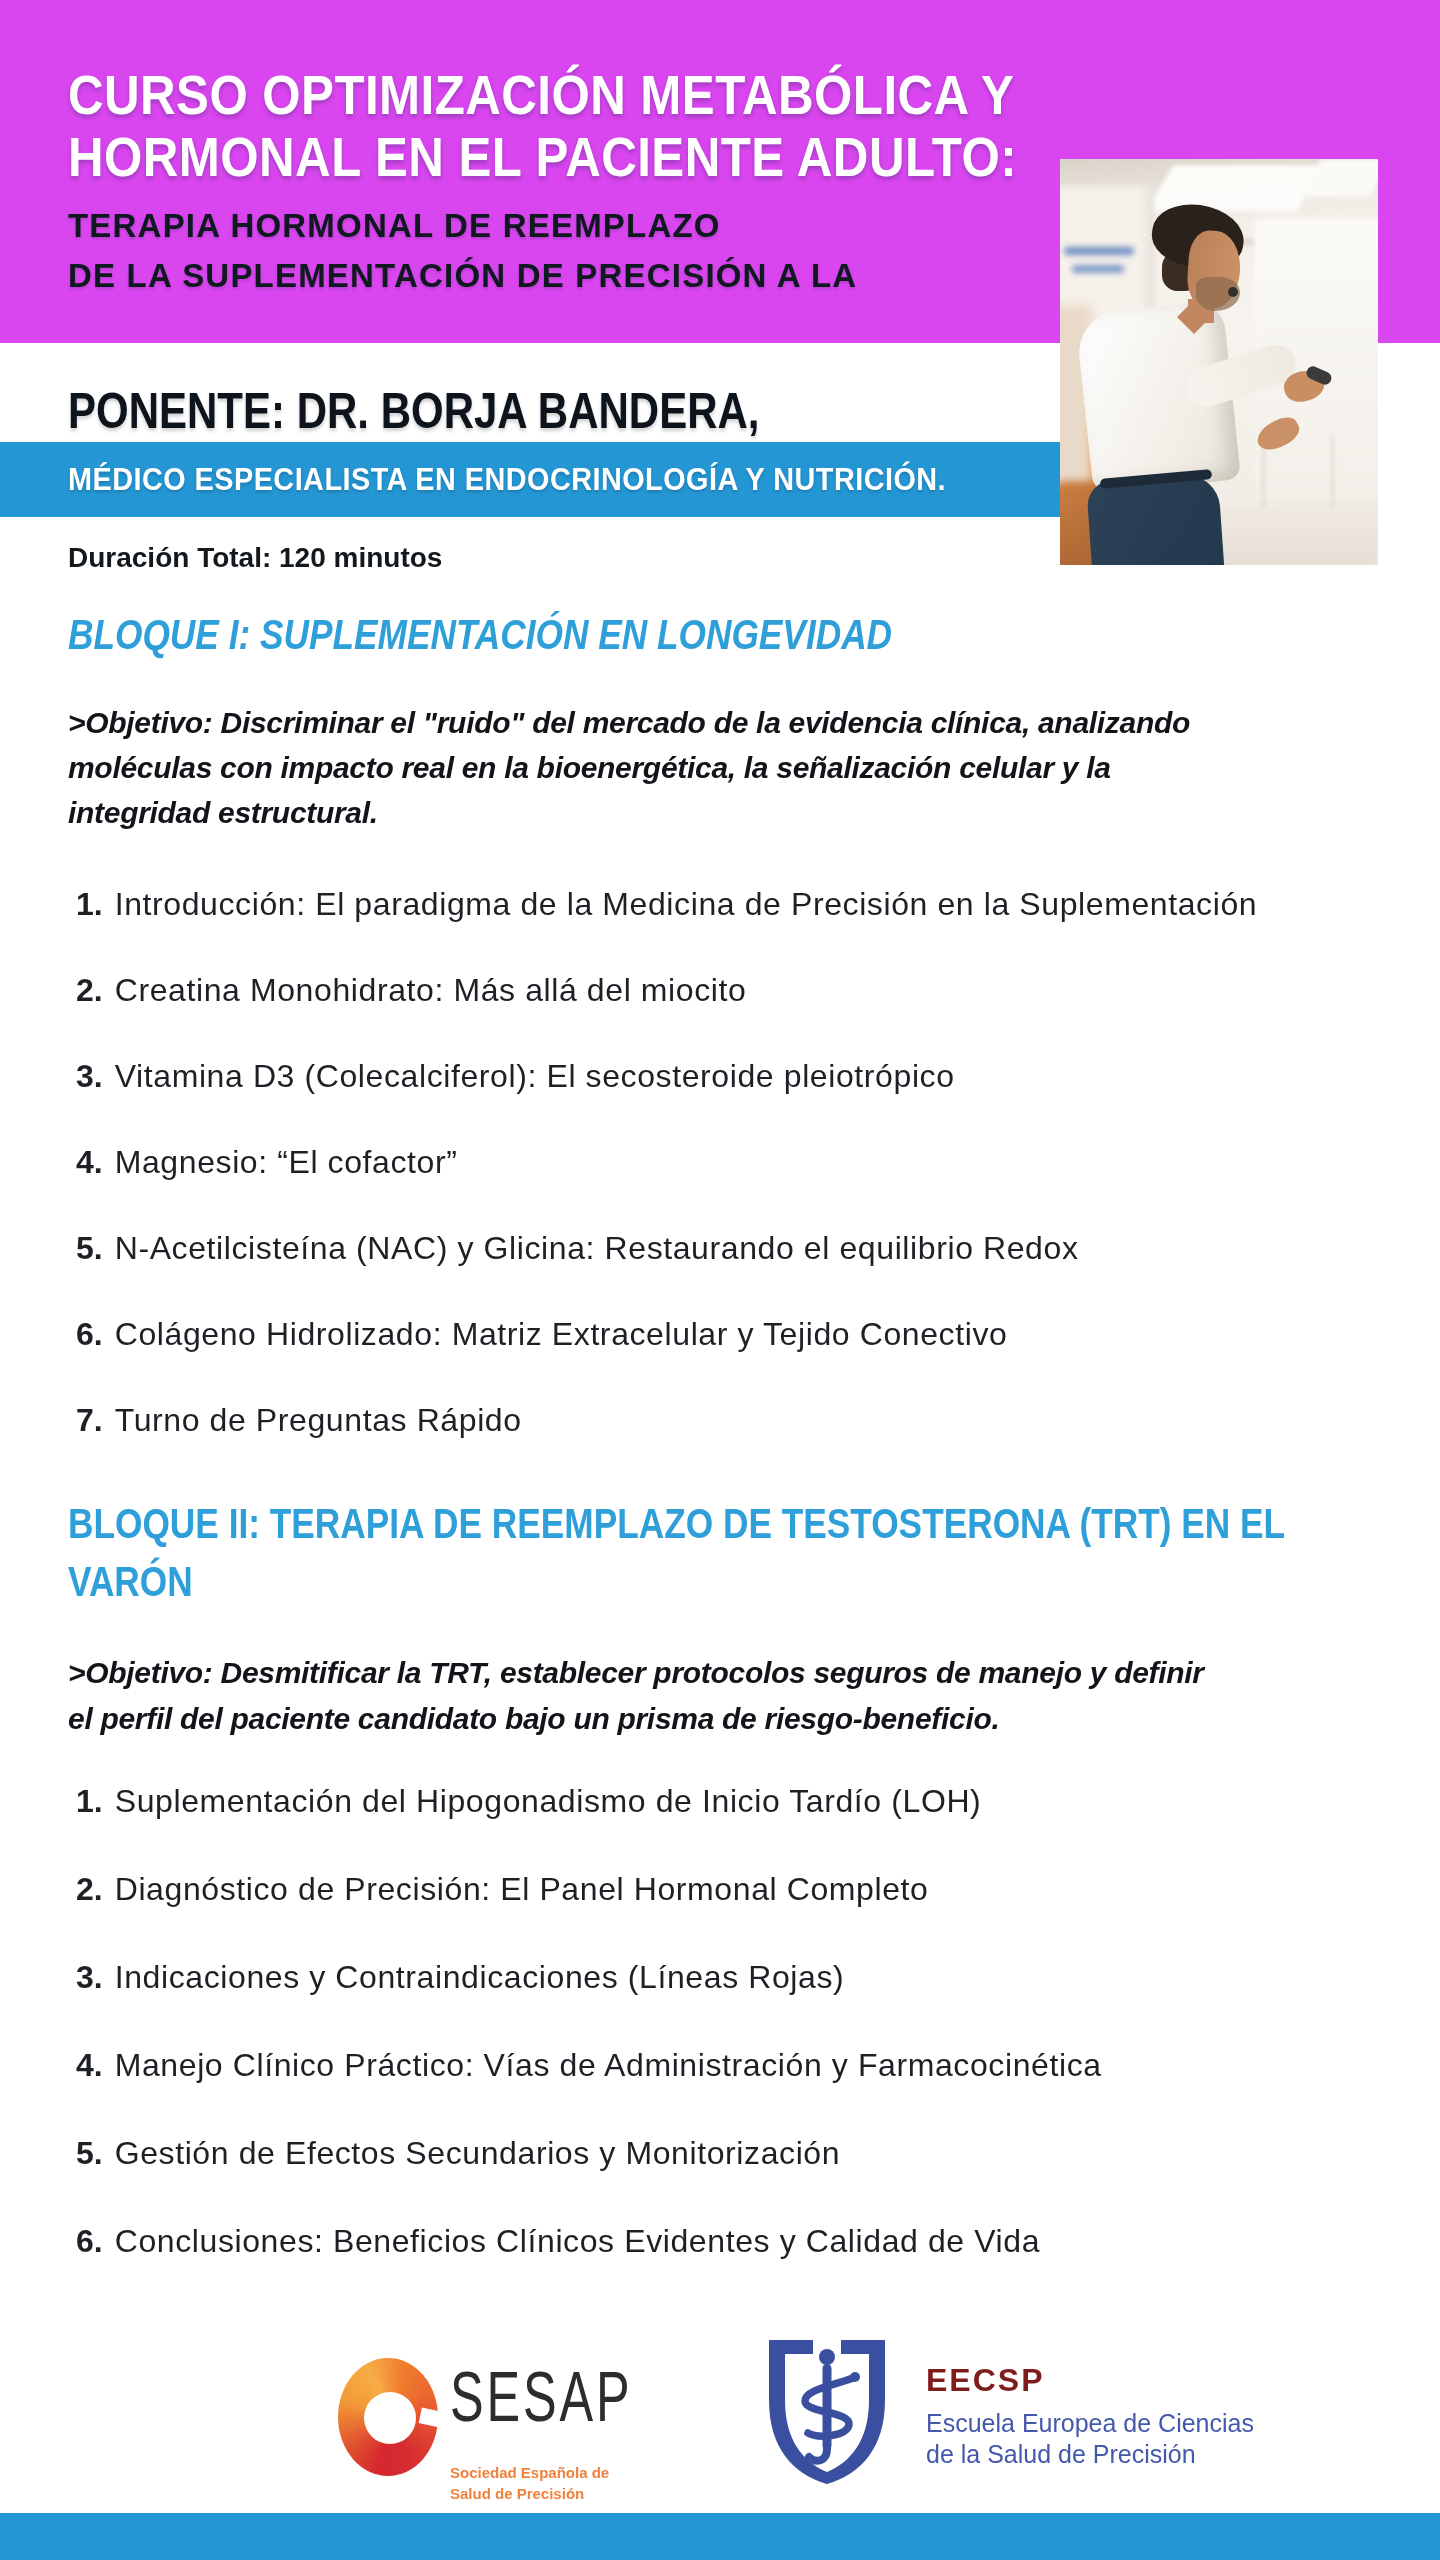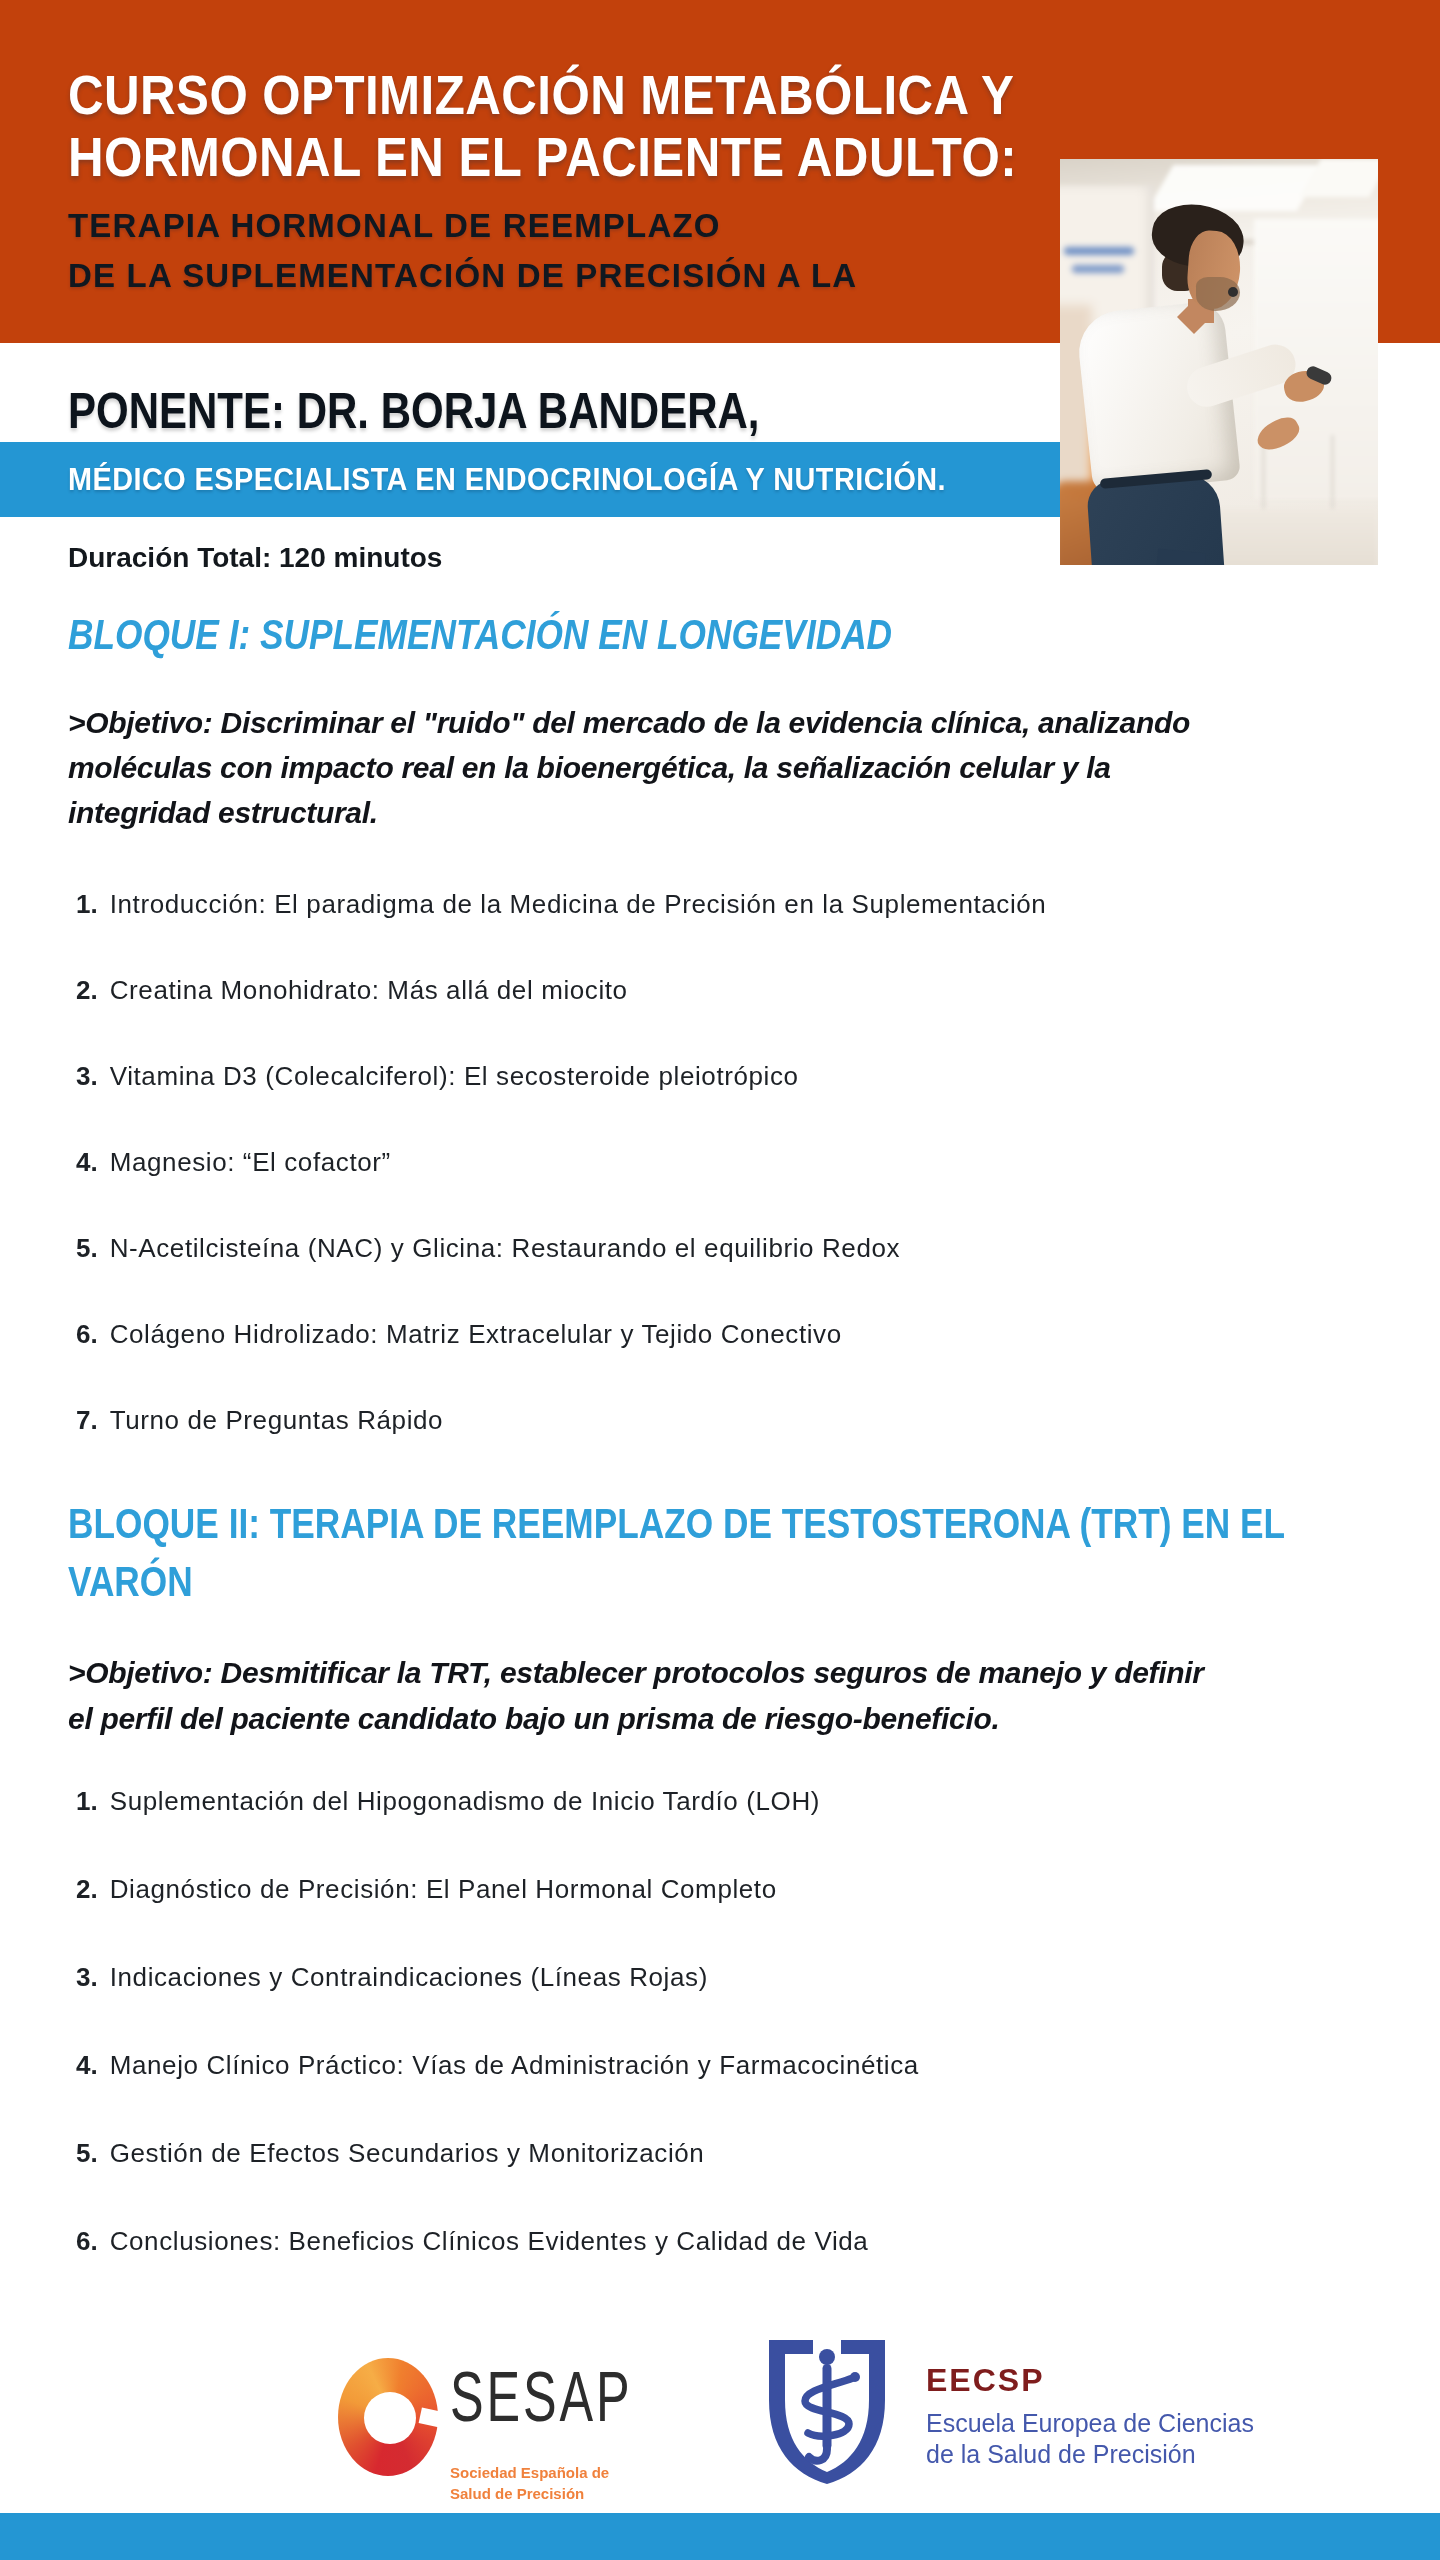--- a/index.html
+++ b/index.html
@@ -7,7 +7,7 @@
         font-family:"Liberation Sans",sans-serif;overflow:hidden;}
 
   
-  .header-band{position:absolute;left:0;top:0;width:1440px;height:343px;background:#c2410c;}
+  .header-band{position:absolute;left:0;top:0;width:1440px;height:343px;background:#d946ef;}
   .title{position:absolute;left:68px;top:64px;color:#ffffff;font-size:56px;font-weight:700;
          line-height:62px;letter-spacing:.5px;white-space:nowrap;
          transform:scaleX(.88);transform-origin:left top;

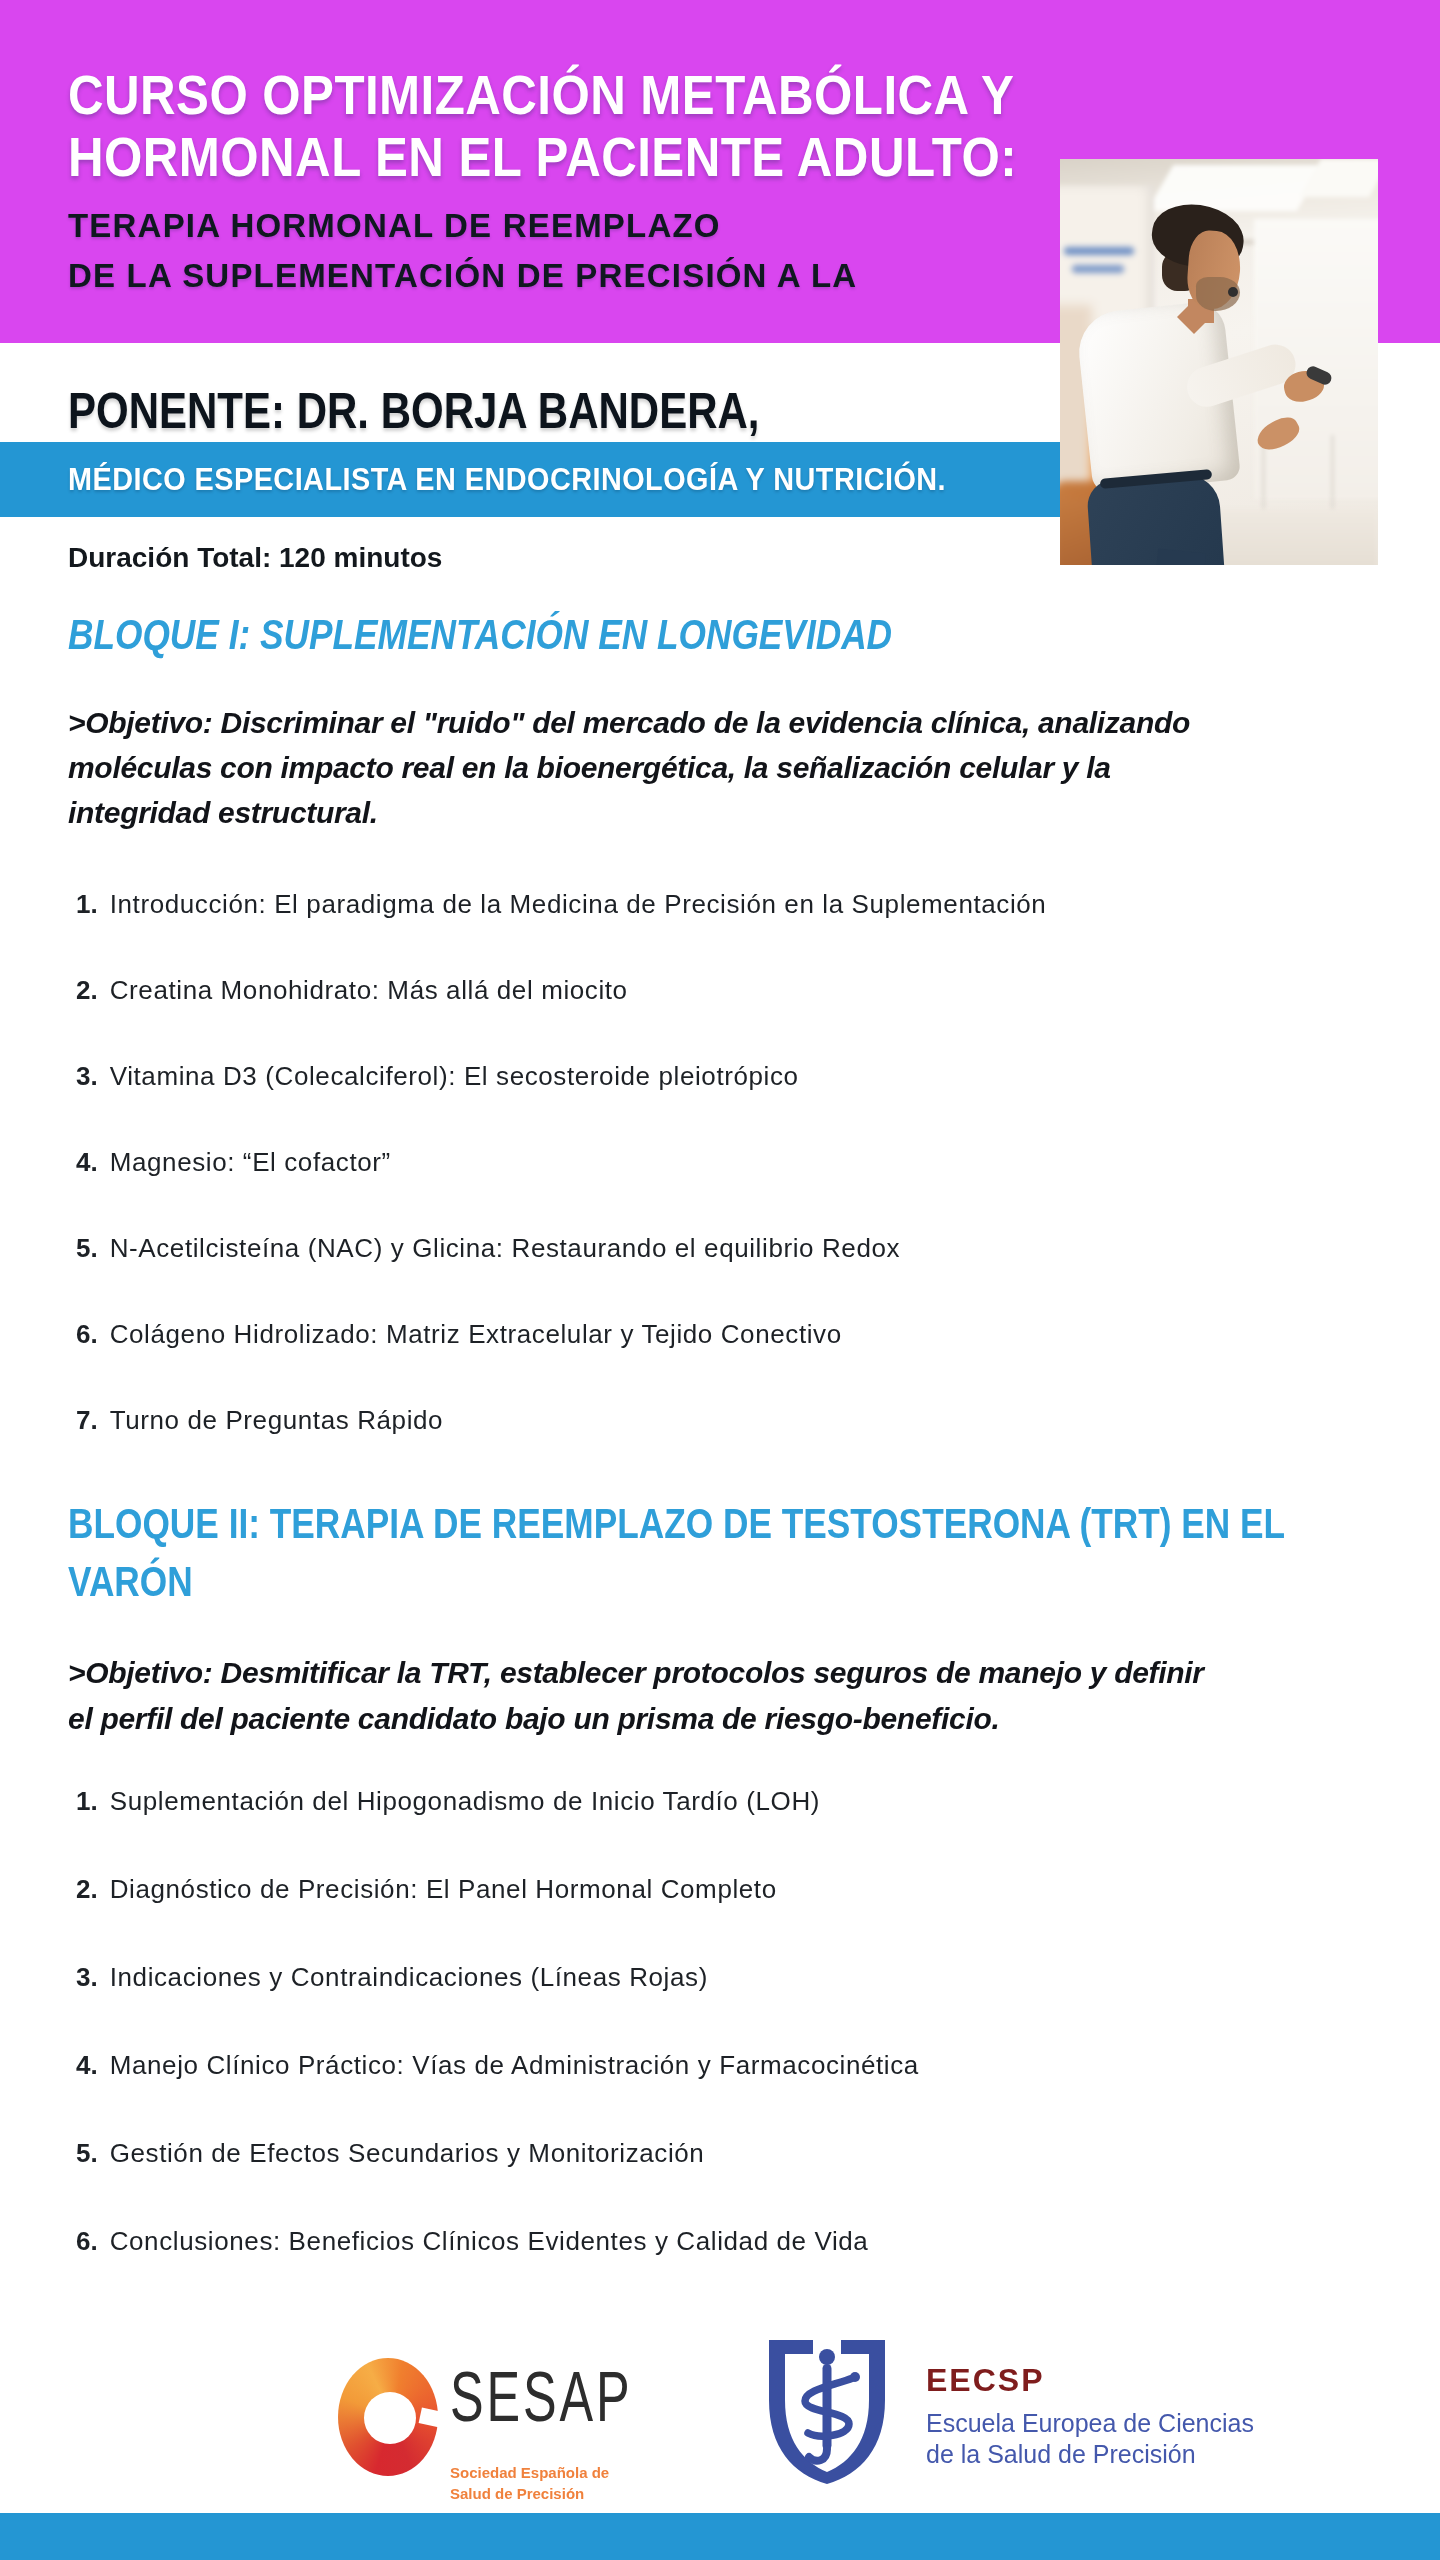--- a/index.html
+++ b/index.html
@@ -40,7 +40,7 @@
   .list{position:absolute;left:76px;}
   .b1-list{top:884px;}
   .b2-list{top:1781px;}
-  .li{font-size:26px;line-height:41px;letter-spacing:.6px;color:#1D2126;white-space:nowrap;}
+  .li{font-size:32px;line-height:41px;letter-spacing:.6px;color:#1D2126;white-space:nowrap;}
   .b1-list .li{margin-bottom:45px;}
   .b2-list .li{margin-bottom:47px;}
   .num{font-weight:700;margin-right:12px;letter-spacing:0;}

